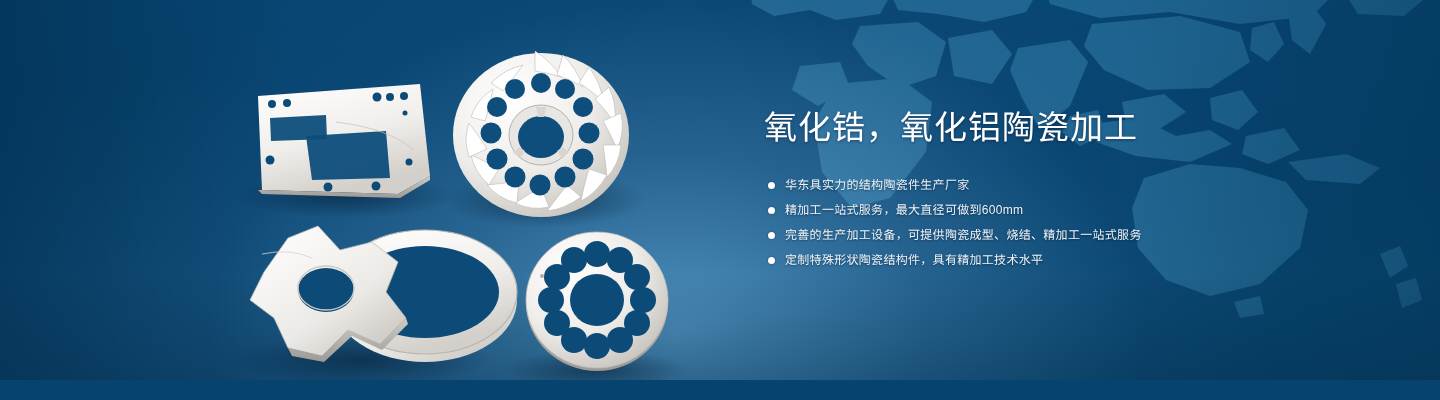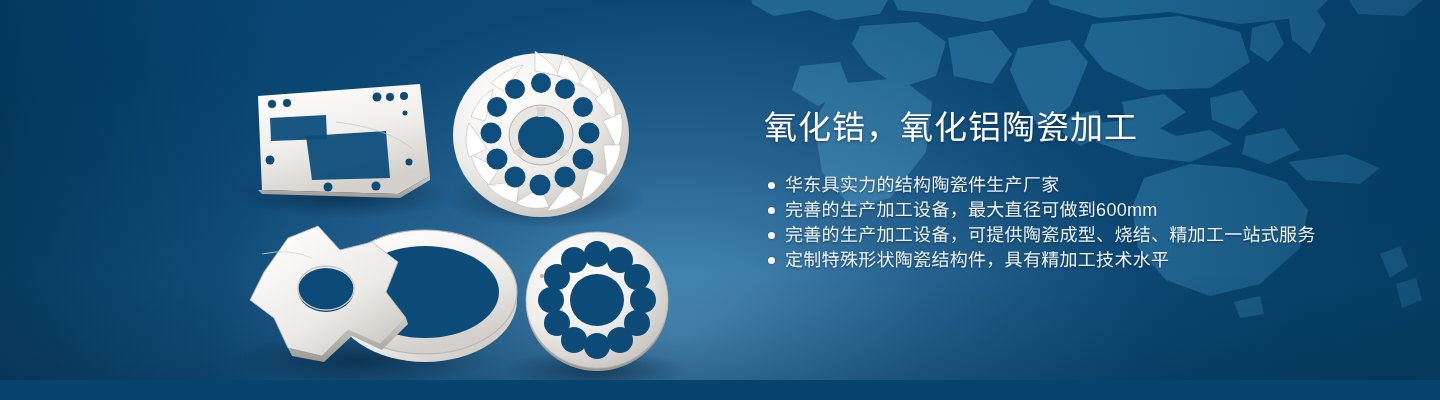--- a/index.html
+++ b/index.html
@@ -97,7 +97,7 @@
   }
   .bullet-text {
     color: #eef4f9;
-    font-size: 18px;
+    font-size: 12px;
     line-height: 22px;
     letter-spacing: 0.3px;
     white-space: nowrap;

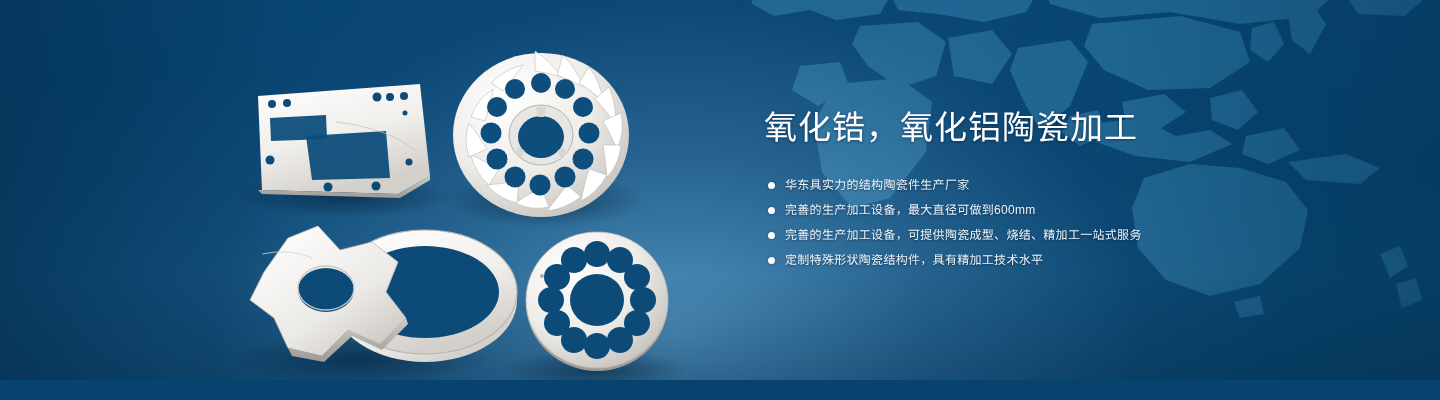--- a/index.html
+++ b/index.html
@@ -307,7 +307,7 @@
       </li>
       <li class="bullet-row">
         <span class="bullet-dot"></span>
-        <span class="bullet-text">完善的生产加工设备，最大直径可做到600mm</span>
+        <span class="bullet-text">精加工一站式服务，最大直径可做到600mm</span>
       </li>
       <li class="bullet-row">
         <span class="bullet-dot"></span>

